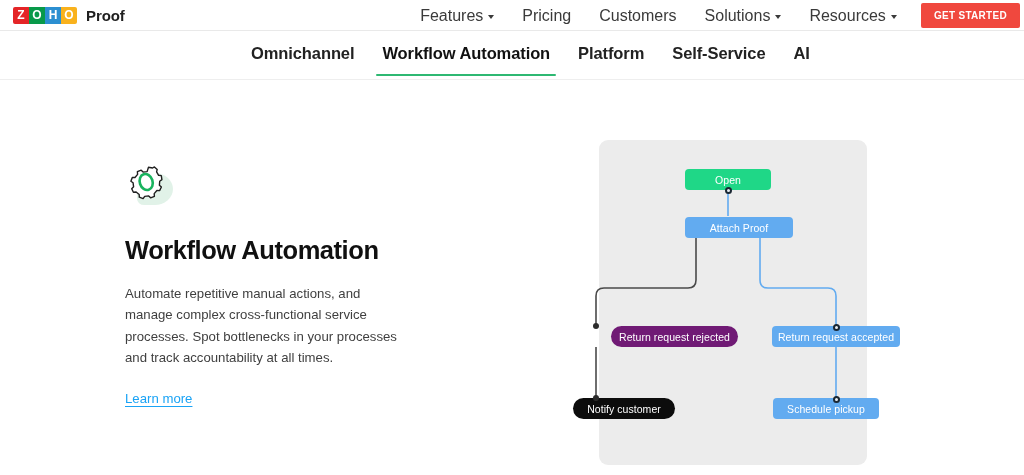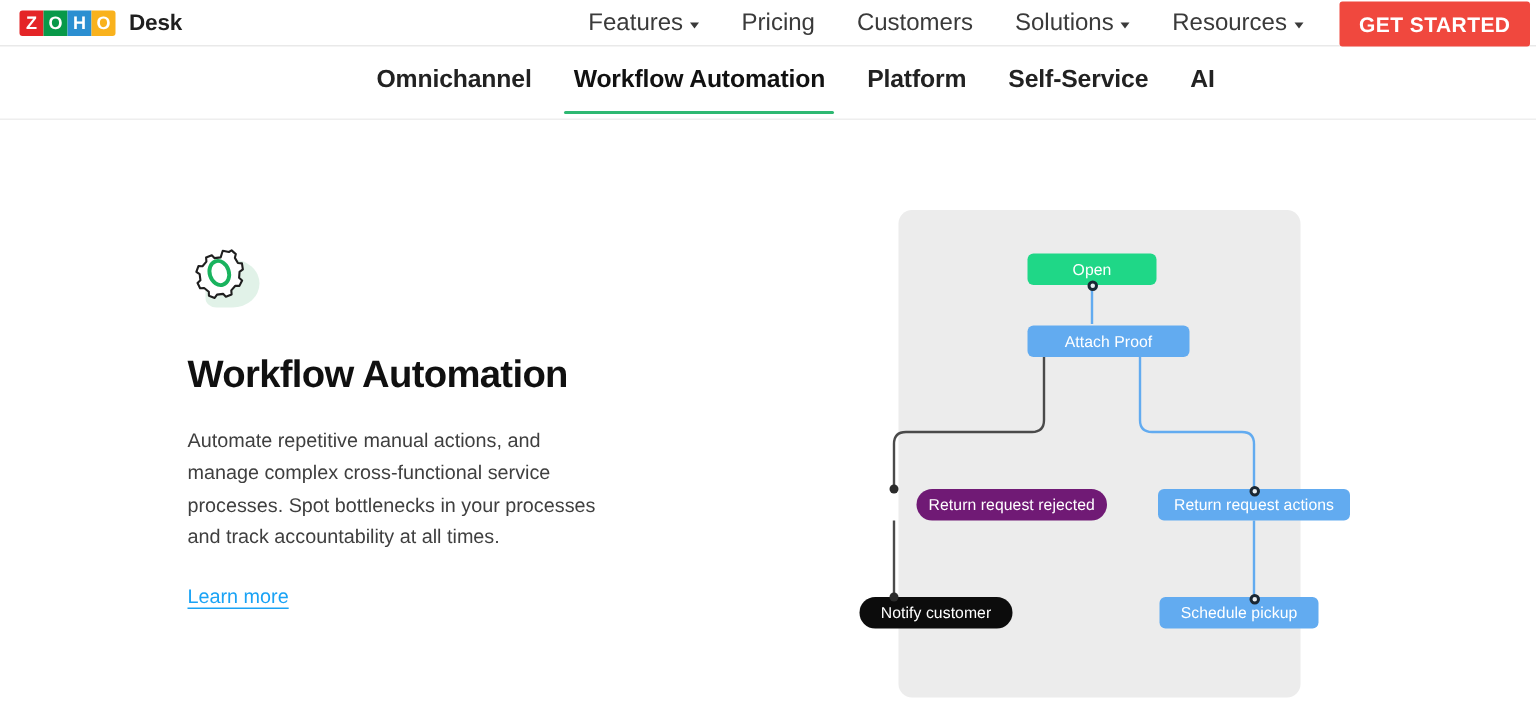--- a/index.html
+++ b/index.html
@@ -260,7 +260,7 @@
       <span class="zoho-tile zt-h">H</span>
       <span class="zoho-tile zt-o2">O</span>
     </div>
-    <span class="brand-name">Desk</span>
+    <span class="brand-name">Proof</span>
   </div>
 
   <nav class="topnav">

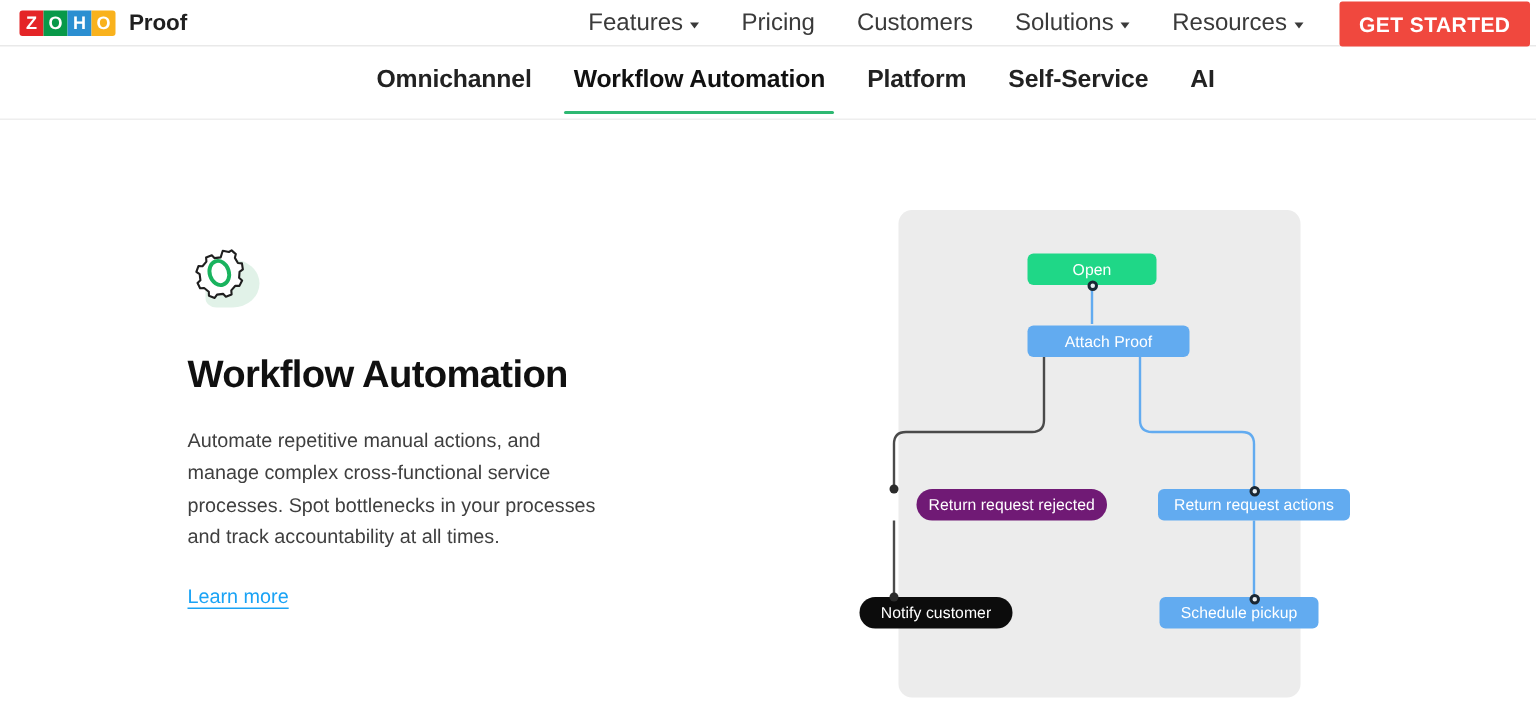--- a/index.html
+++ b/index.html
@@ -91,7 +91,7 @@
     margin-right: 4px;
     background: #f0483e;
     color: #fff;
-    font-size: 14px;
+    font-size: 10px;
     font-weight: 700;
     letter-spacing: 0.3px;
     padding: 7px 13px;

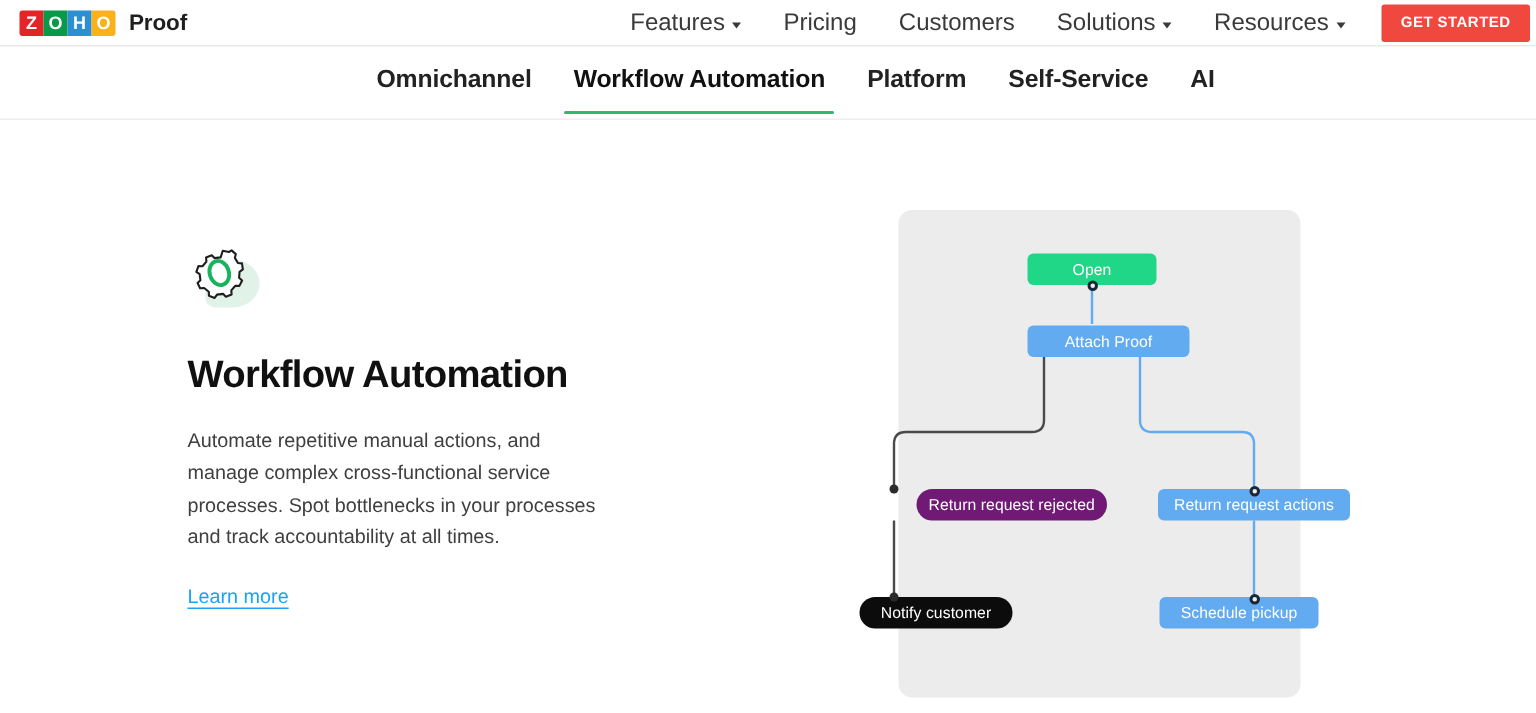--- a/index.html
+++ b/index.html
@@ -341,7 +341,7 @@
     <div class="node node-dark2" style="left:33px; top:265px; width:102px; height:21px;">Notify customer</div>
     <div class="dot-dark" style="left:53px; top:262px;"></div>
 
-    <div class="node node-blue" style="left:232px; top:193px; width:128px; height:21px;">Return request actions</div>
+    <div class="node node-blue" style="left:232px; top:193px; width:128px; height:21px;">Return request accepted</div>
     <div class="dot" style="left:292.5px; top:190.5px;"></div>
 
     <div class="node node-blue" style="left:233px; top:265px; width:106px; height:21px;">Schedule pickup</div>

